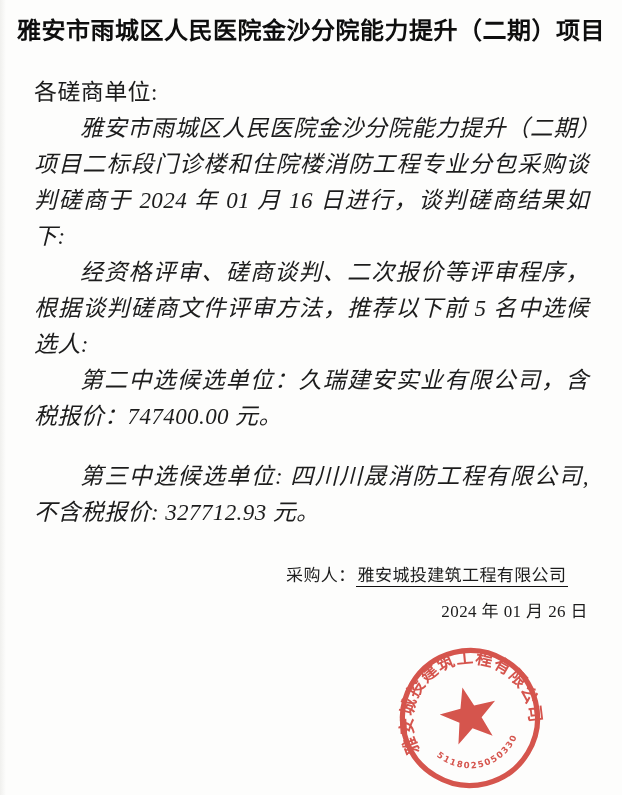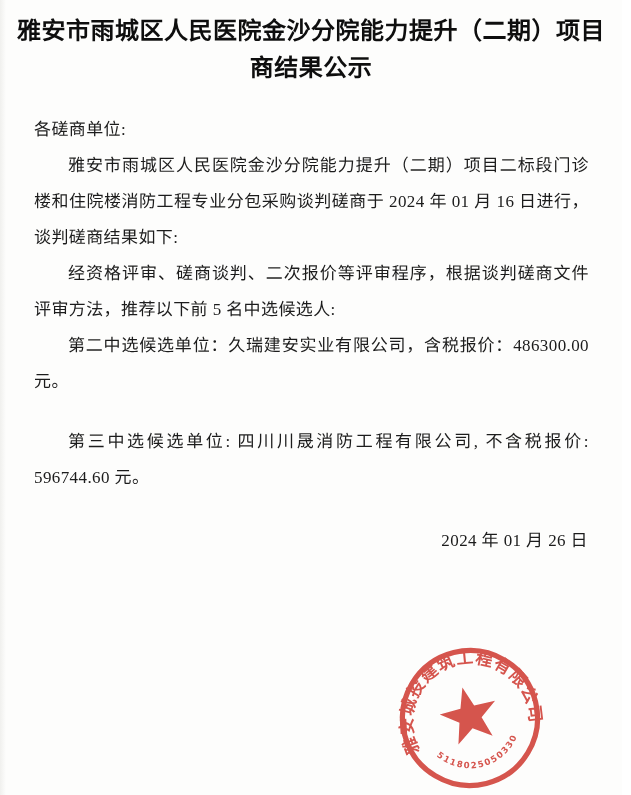--- a/index.html
+++ b/index.html
@@ -87,7 +87,6 @@
 
   <h1 class="title">
     <span class="tline">雅安市雨城区人民医院金沙分院能力提升（二期）项目</span>
-    <span class="tline">商结果公示</span>
   </h1>
 
   <div class="body-text">

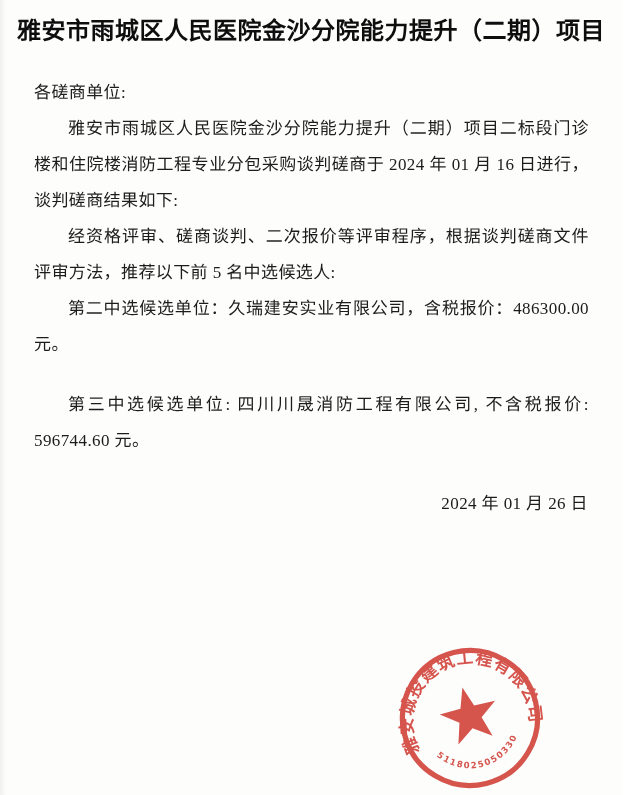--- a/index.html
+++ b/index.html
@@ -35,7 +35,7 @@
   .body-text {
     margin-top: 25px;
     padding: 0 33px 0 34px;
-    font-size: 17px;
+    font-size: 23px;
     line-height: 36px;
     letter-spacing: 0.4px;
     text-align: justify;

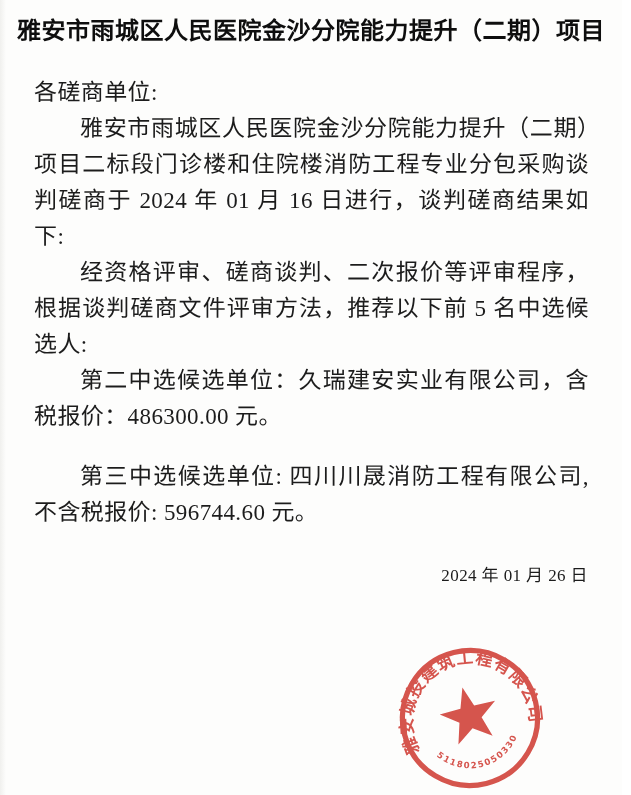--- a/index.html
+++ b/index.html
@@ -45,6 +45,7 @@
   }
   .indent {
     text-indent: 2em;
+    font-style: italic;
   }
   .gap-sm { margin-top: 24px !important; }
   .gap-md { margin-top: 28px !important; }

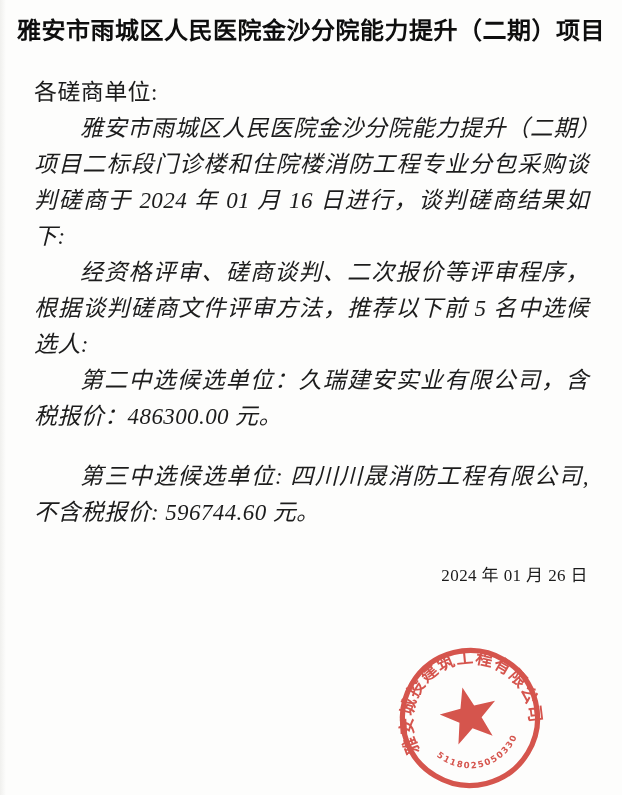--- a/index.html
+++ b/index.html
@@ -94,7 +94,7 @@
     <p>各磋商单位:</p>
     <p class="indent">雅安市雨城区人民医院金沙分院能力提升（二期）项目二标段门诊楼和住院楼消防工程专业分包采购谈判磋商于 2024 年 01 月 16 日进行，谈判磋商结果如下:</p>
     <p class="indent">经资格评审、磋商谈判、二次报价等评审程序，根据谈判磋商文件评审方法，推荐以下前 5 名中选候选人:</p>
-    <p class="indent">第二中选候选单位：久瑞建安实业有限公司，含税报价：486300.00 元。</p>
+    <p class="indent">第二中选候选单位：久瑞建安实业有限公司，含税报价：747400.00 元。</p>
     <p class="indent gap-sm">第三中选候选单位: 四川川晟消防工程有限公司, 不含税报价: 596744.60 元。</p>
   </div>
 

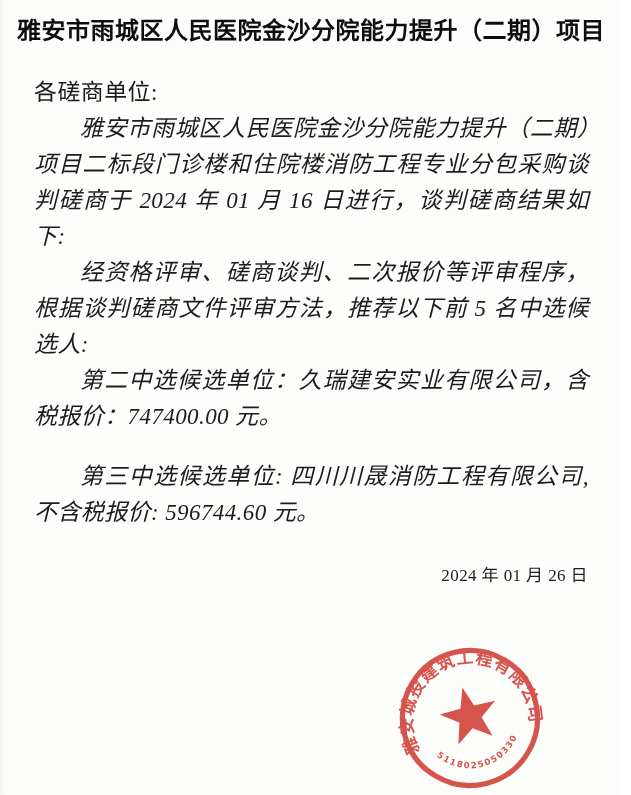--- a/index.html
+++ b/index.html
@@ -95,7 +95,7 @@
     <p class="indent">雅安市雨城区人民医院金沙分院能力提升（二期）项目二标段门诊楼和住院楼消防工程专业分包采购谈判磋商于 2024 年 01 月 16 日进行，谈判磋商结果如下:</p>
     <p class="indent">经资格评审、磋商谈判、二次报价等评审程序，根据谈判磋商文件评审方法，推荐以下前 5 名中选候选人:</p>
     <p class="indent">第二中选候选单位：久瑞建安实业有限公司，含税报价：747400.00 元。</p>
-    <p class="indent gap-sm">第三中选候选单位: 四川川晟消防工程有限公司, 不含税报价: 596744.60 元。</p>
+    <p class="indent gap-sm">第三中选候选单位: 四川川晟消防工程有限公司, 不含税报价: 327712.93 元。</p>
   </div>
 
   <div class="signature">

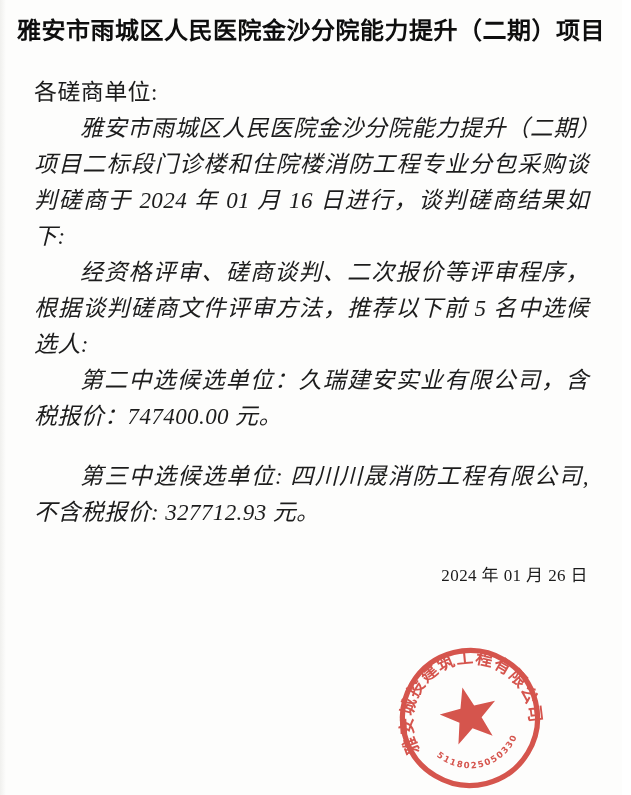--- a/index.html
+++ b/index.html
@@ -99,6 +99,9 @@
   </div>
 
   <div class="signature">
+    <div class="sig-row">
+      <span>采购人：</span><span class="underlined">雅安城投建筑工程有限公司</span>
+    </div>
     <div class="sig-date">2024 年 01 月 26 日</div>
   </div>
 

